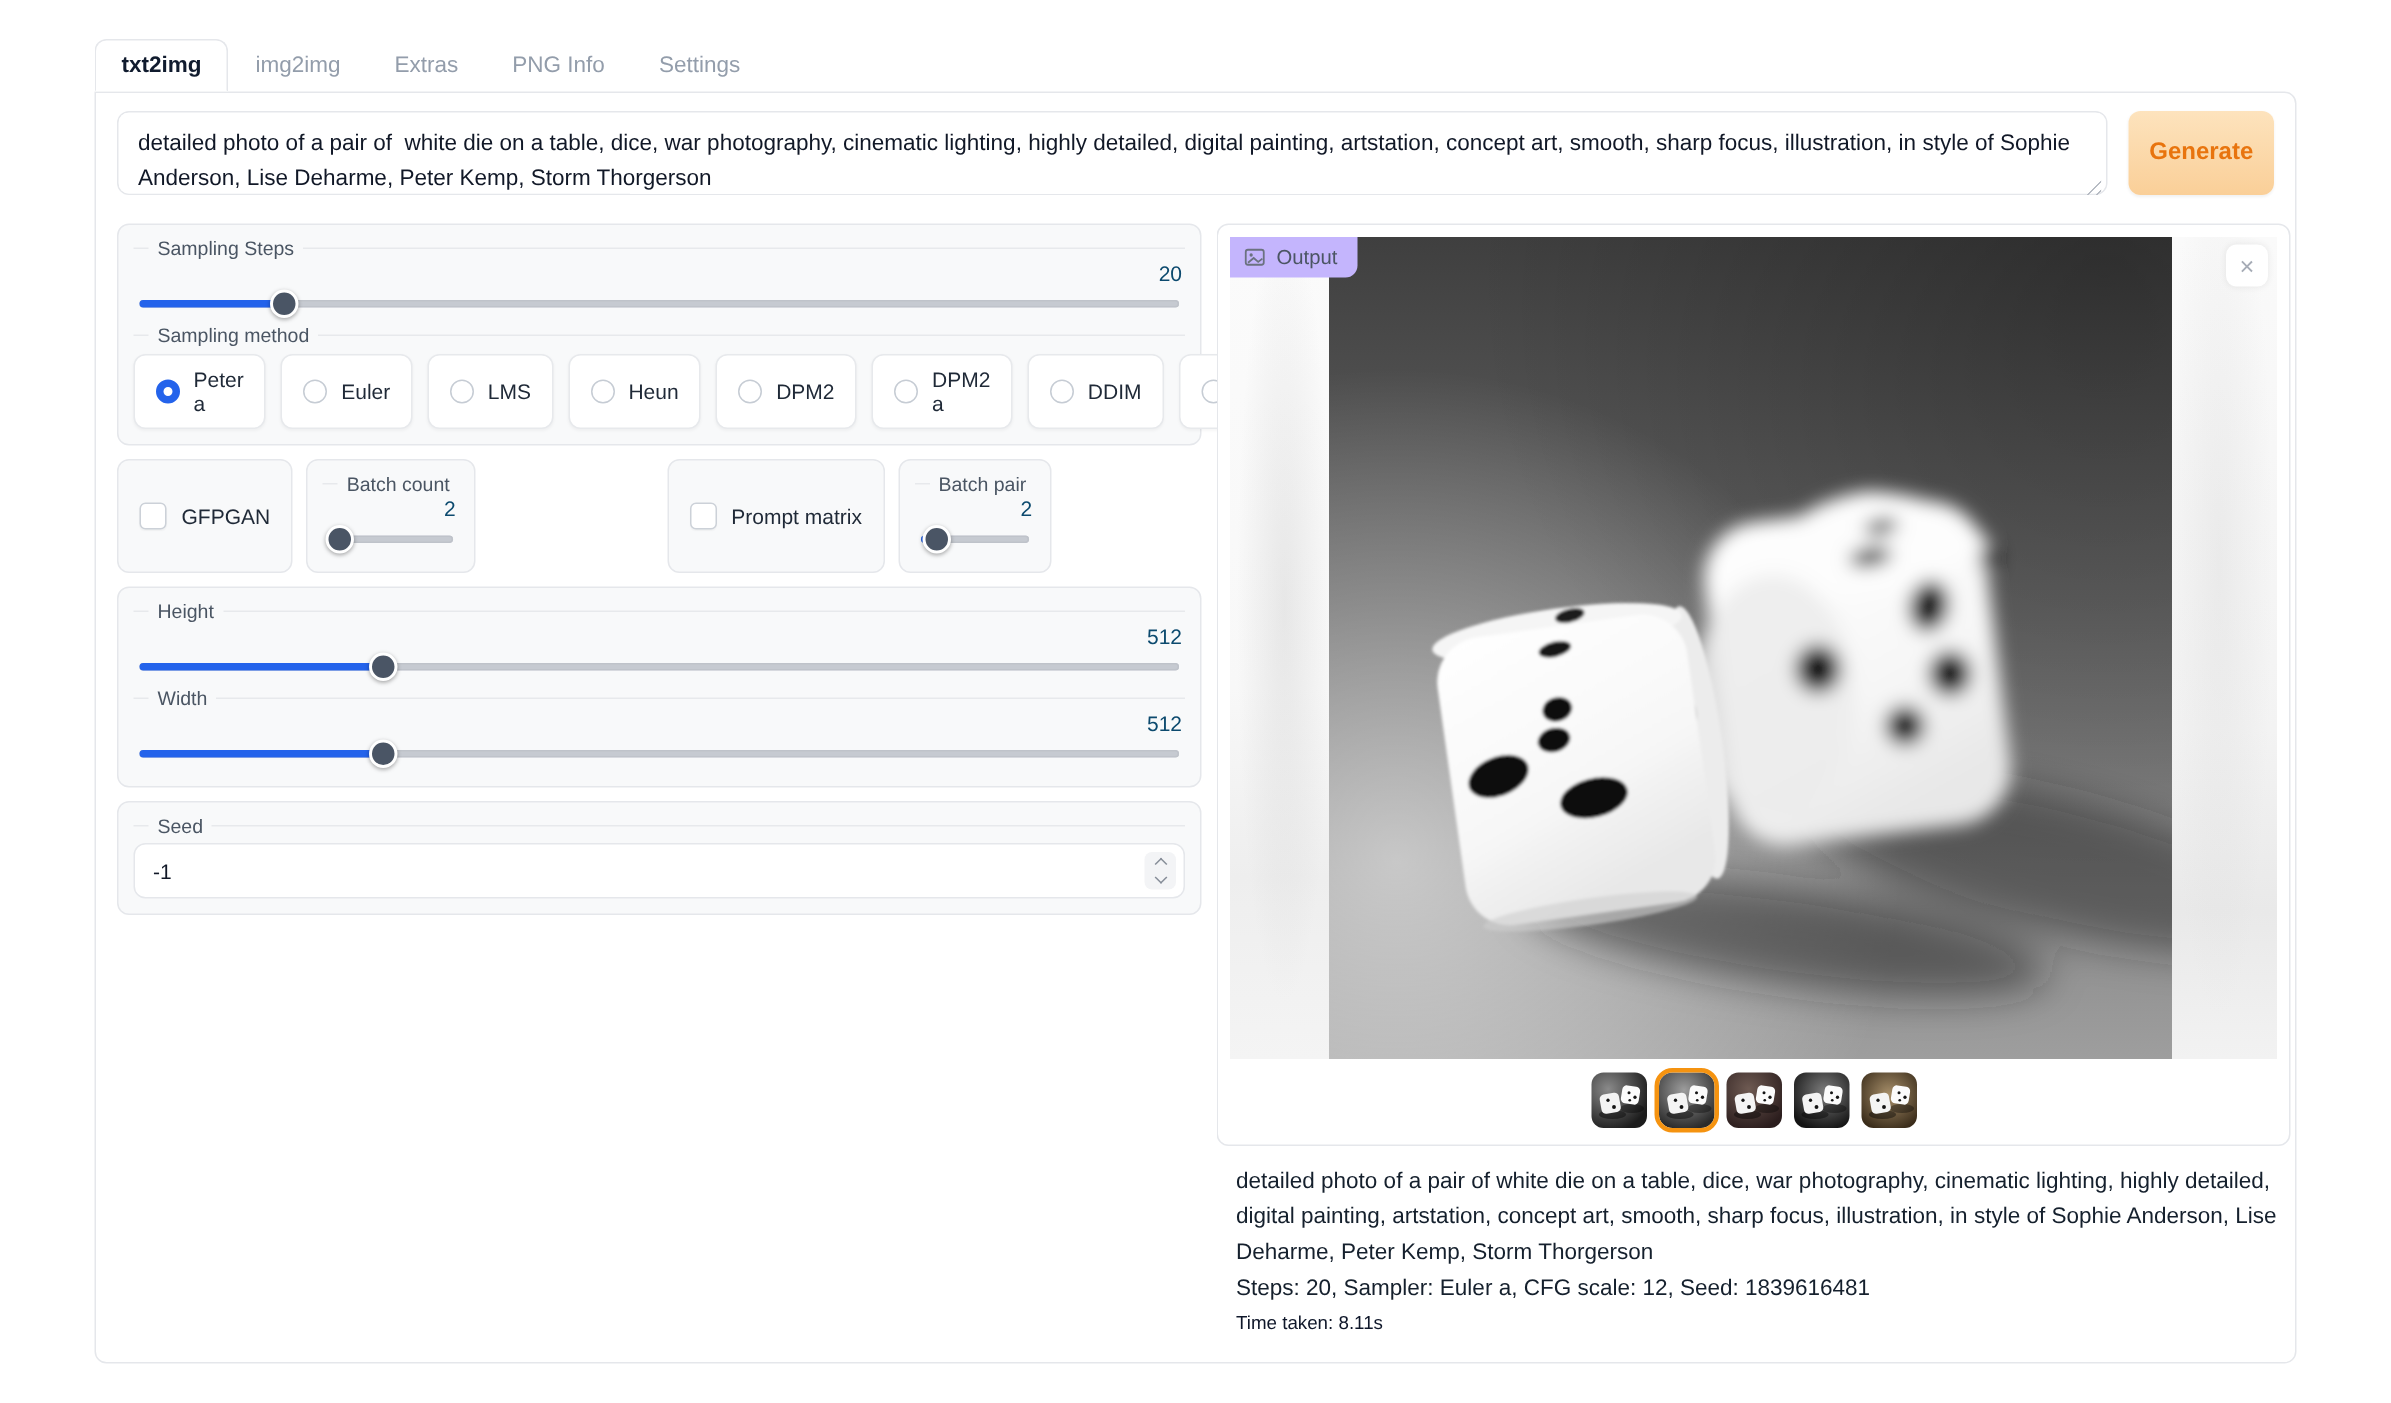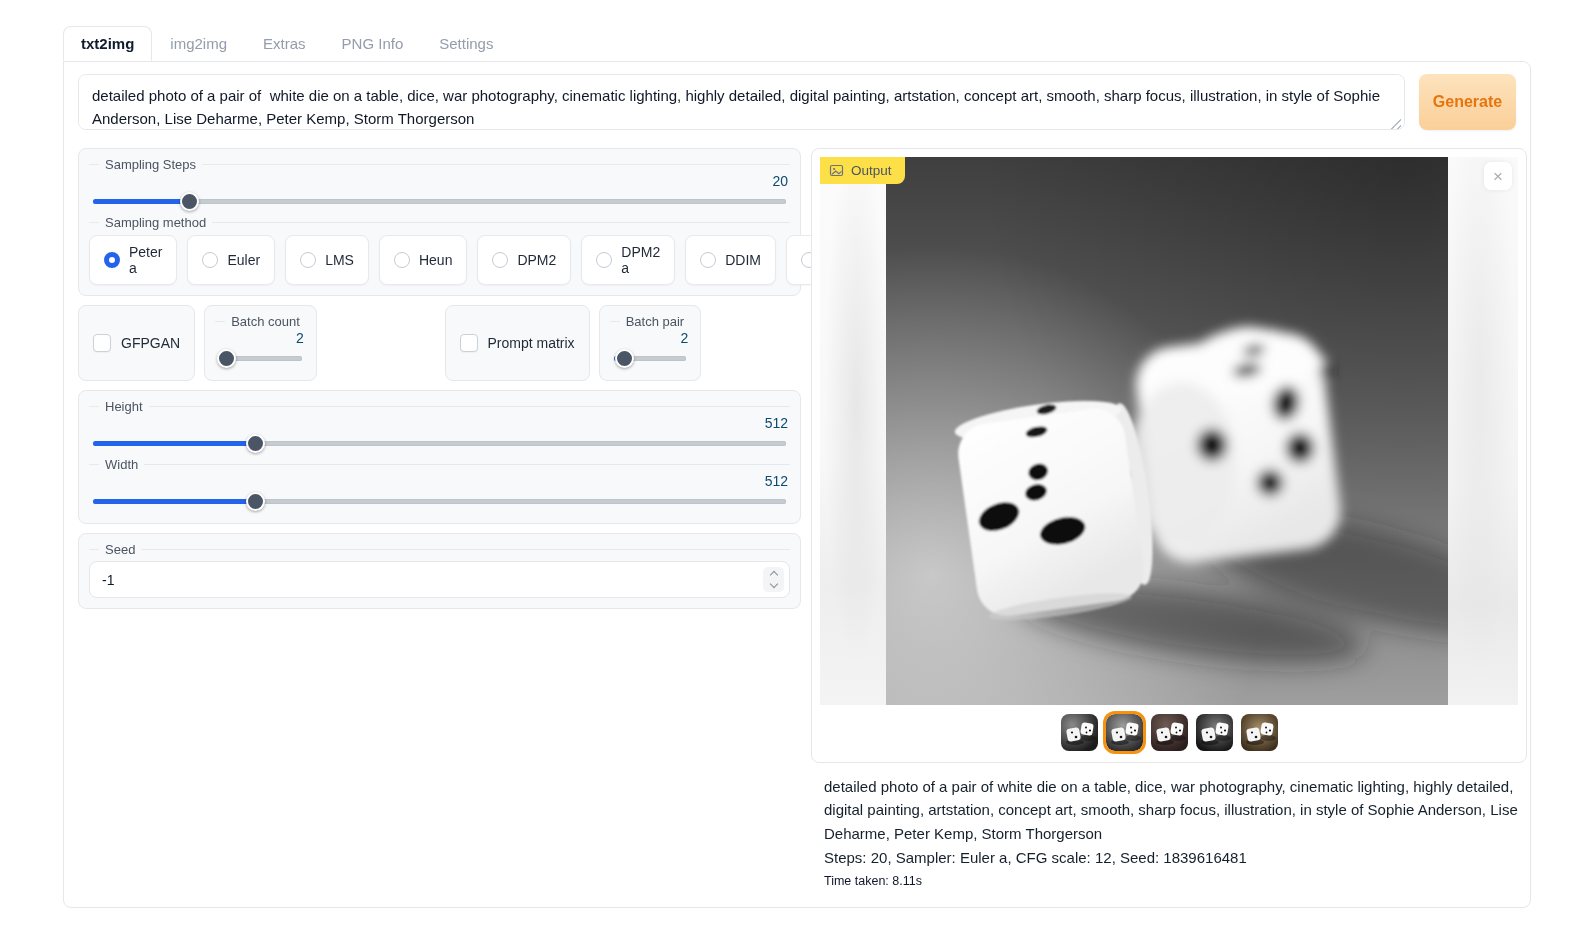--- a/index.html
+++ b/index.html
@@ -90,7 +90,7 @@
   .photo svg { display:block; width:100%; height:100%; }
 
   .chip { position:absolute; left:8px; top:8px; display:flex; align-items:center; gap:7px;
-    background:#fde047; padding:6px 13px 6px 9px; border-bottom-right-radius:8px; font-size:13.5px; color:#4b5563; }
+    background:#c4b5fd; padding:6px 13px 6px 9px; border-bottom-right-radius:8px; font-size:13.5px; color:#4b5563; }
   .closebtn { position:absolute; right:14px; top:13px; width:28px; height:28px; border:none; border-radius:7px;
     background:#fff; color:#a6acb6; font-size:17px; line-height:1; display:flex; align-items:center; justify-content:center;
     cursor:pointer; box-shadow:0 0 5px rgba(0,0,0,.08); font-family:inherit; }

